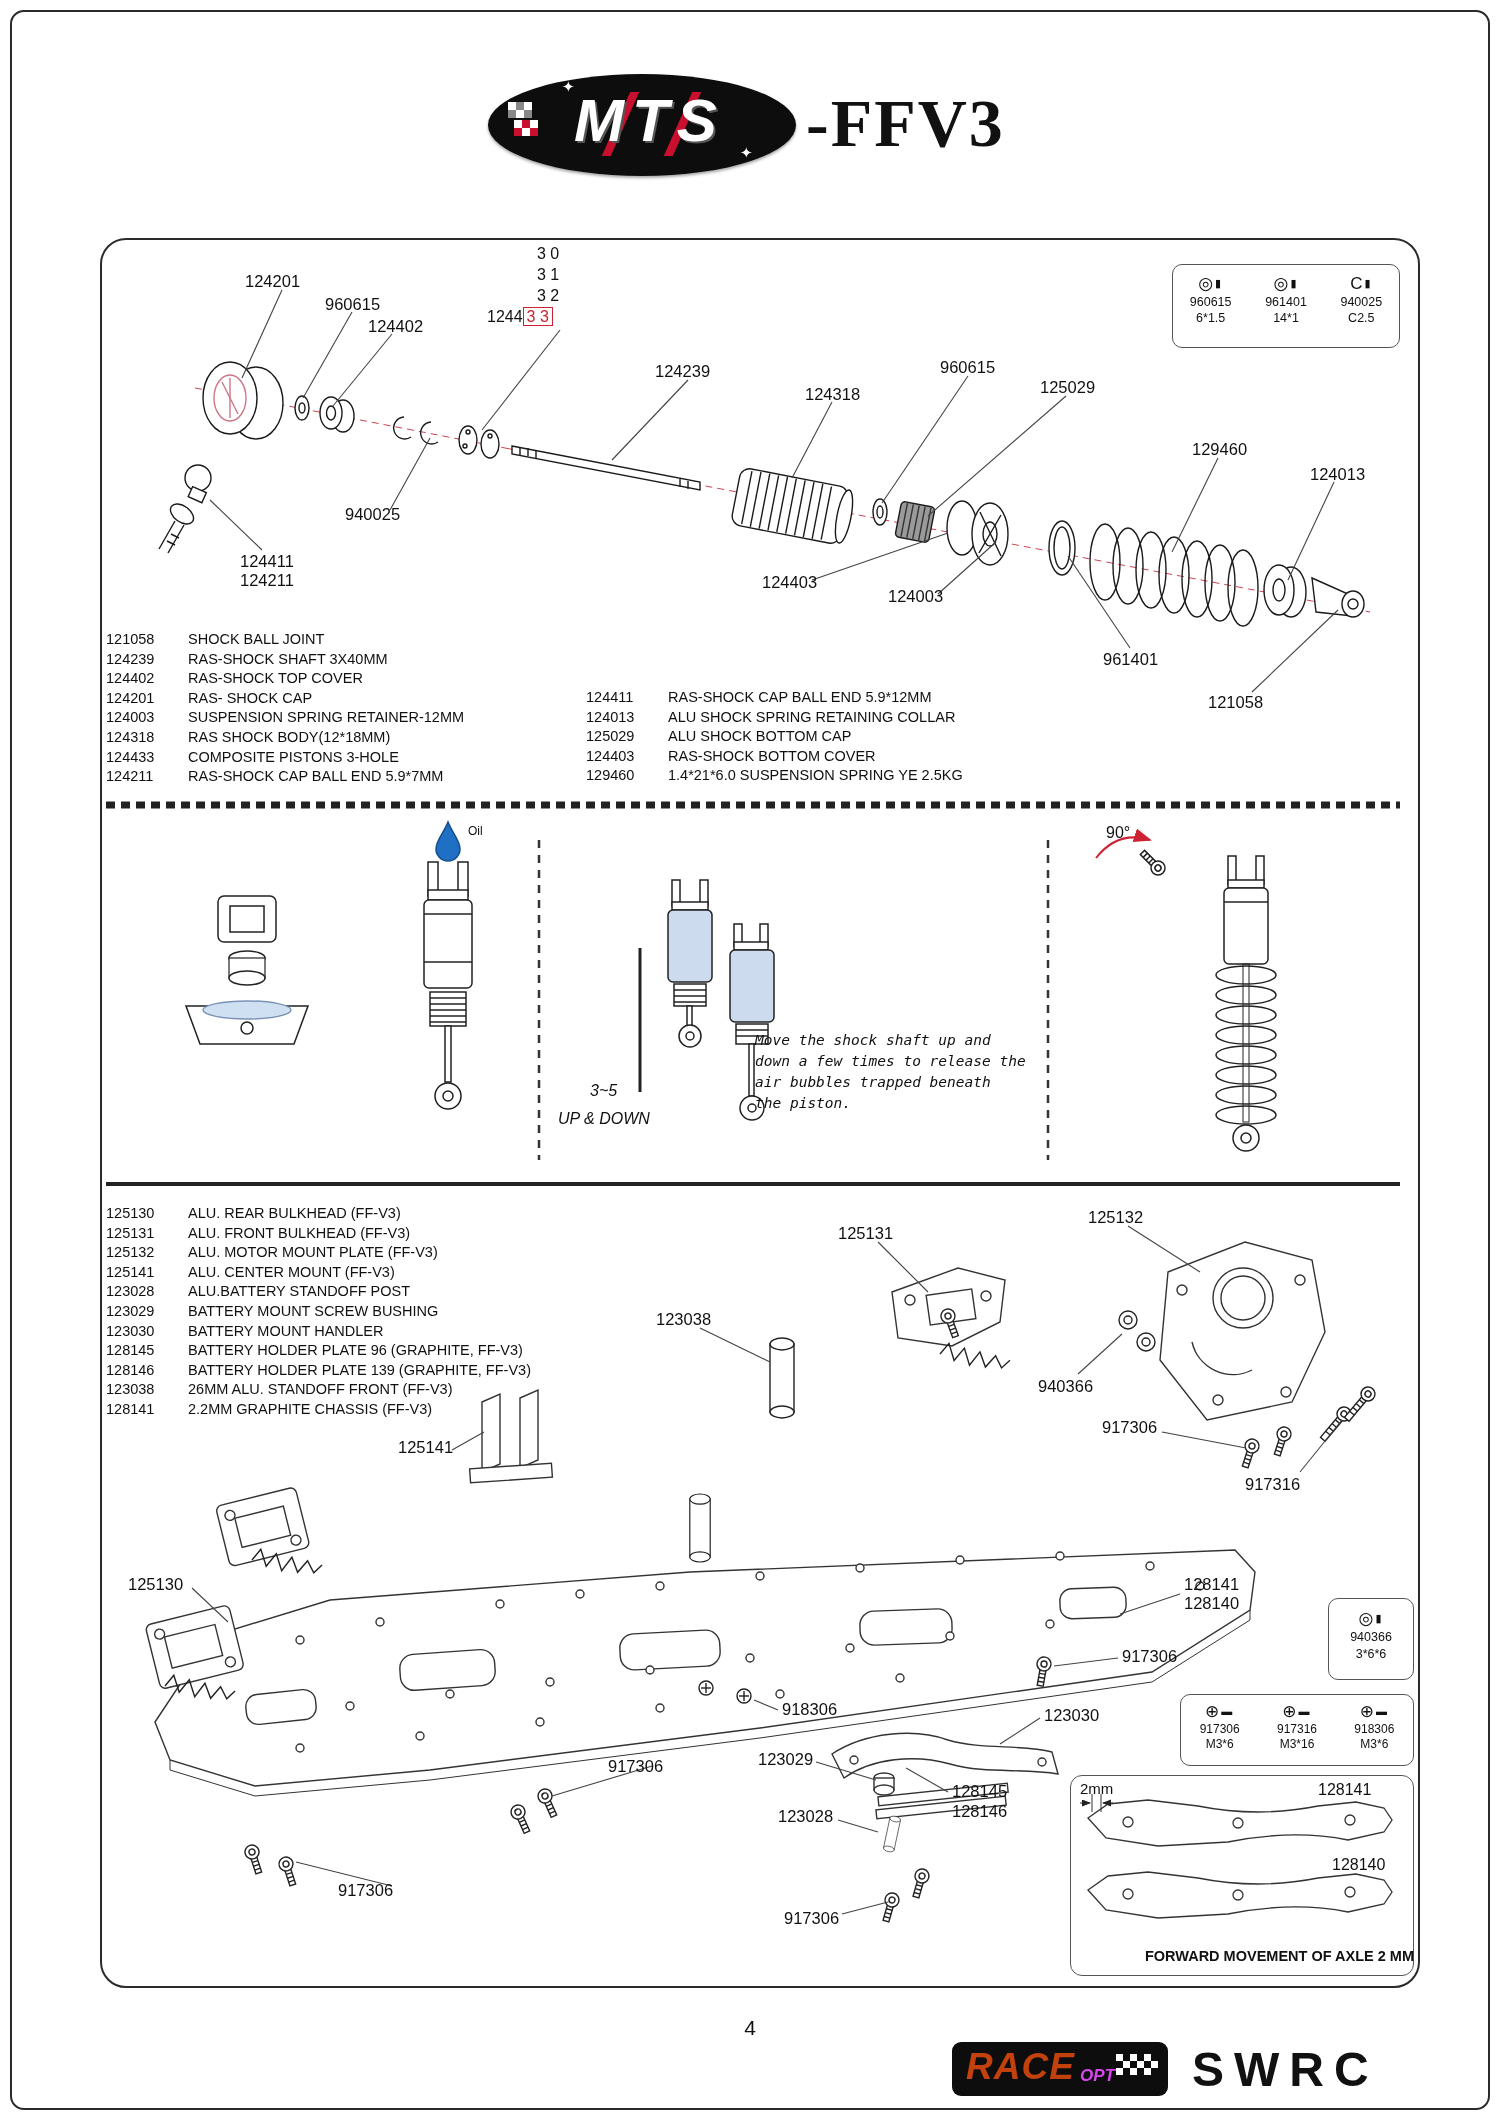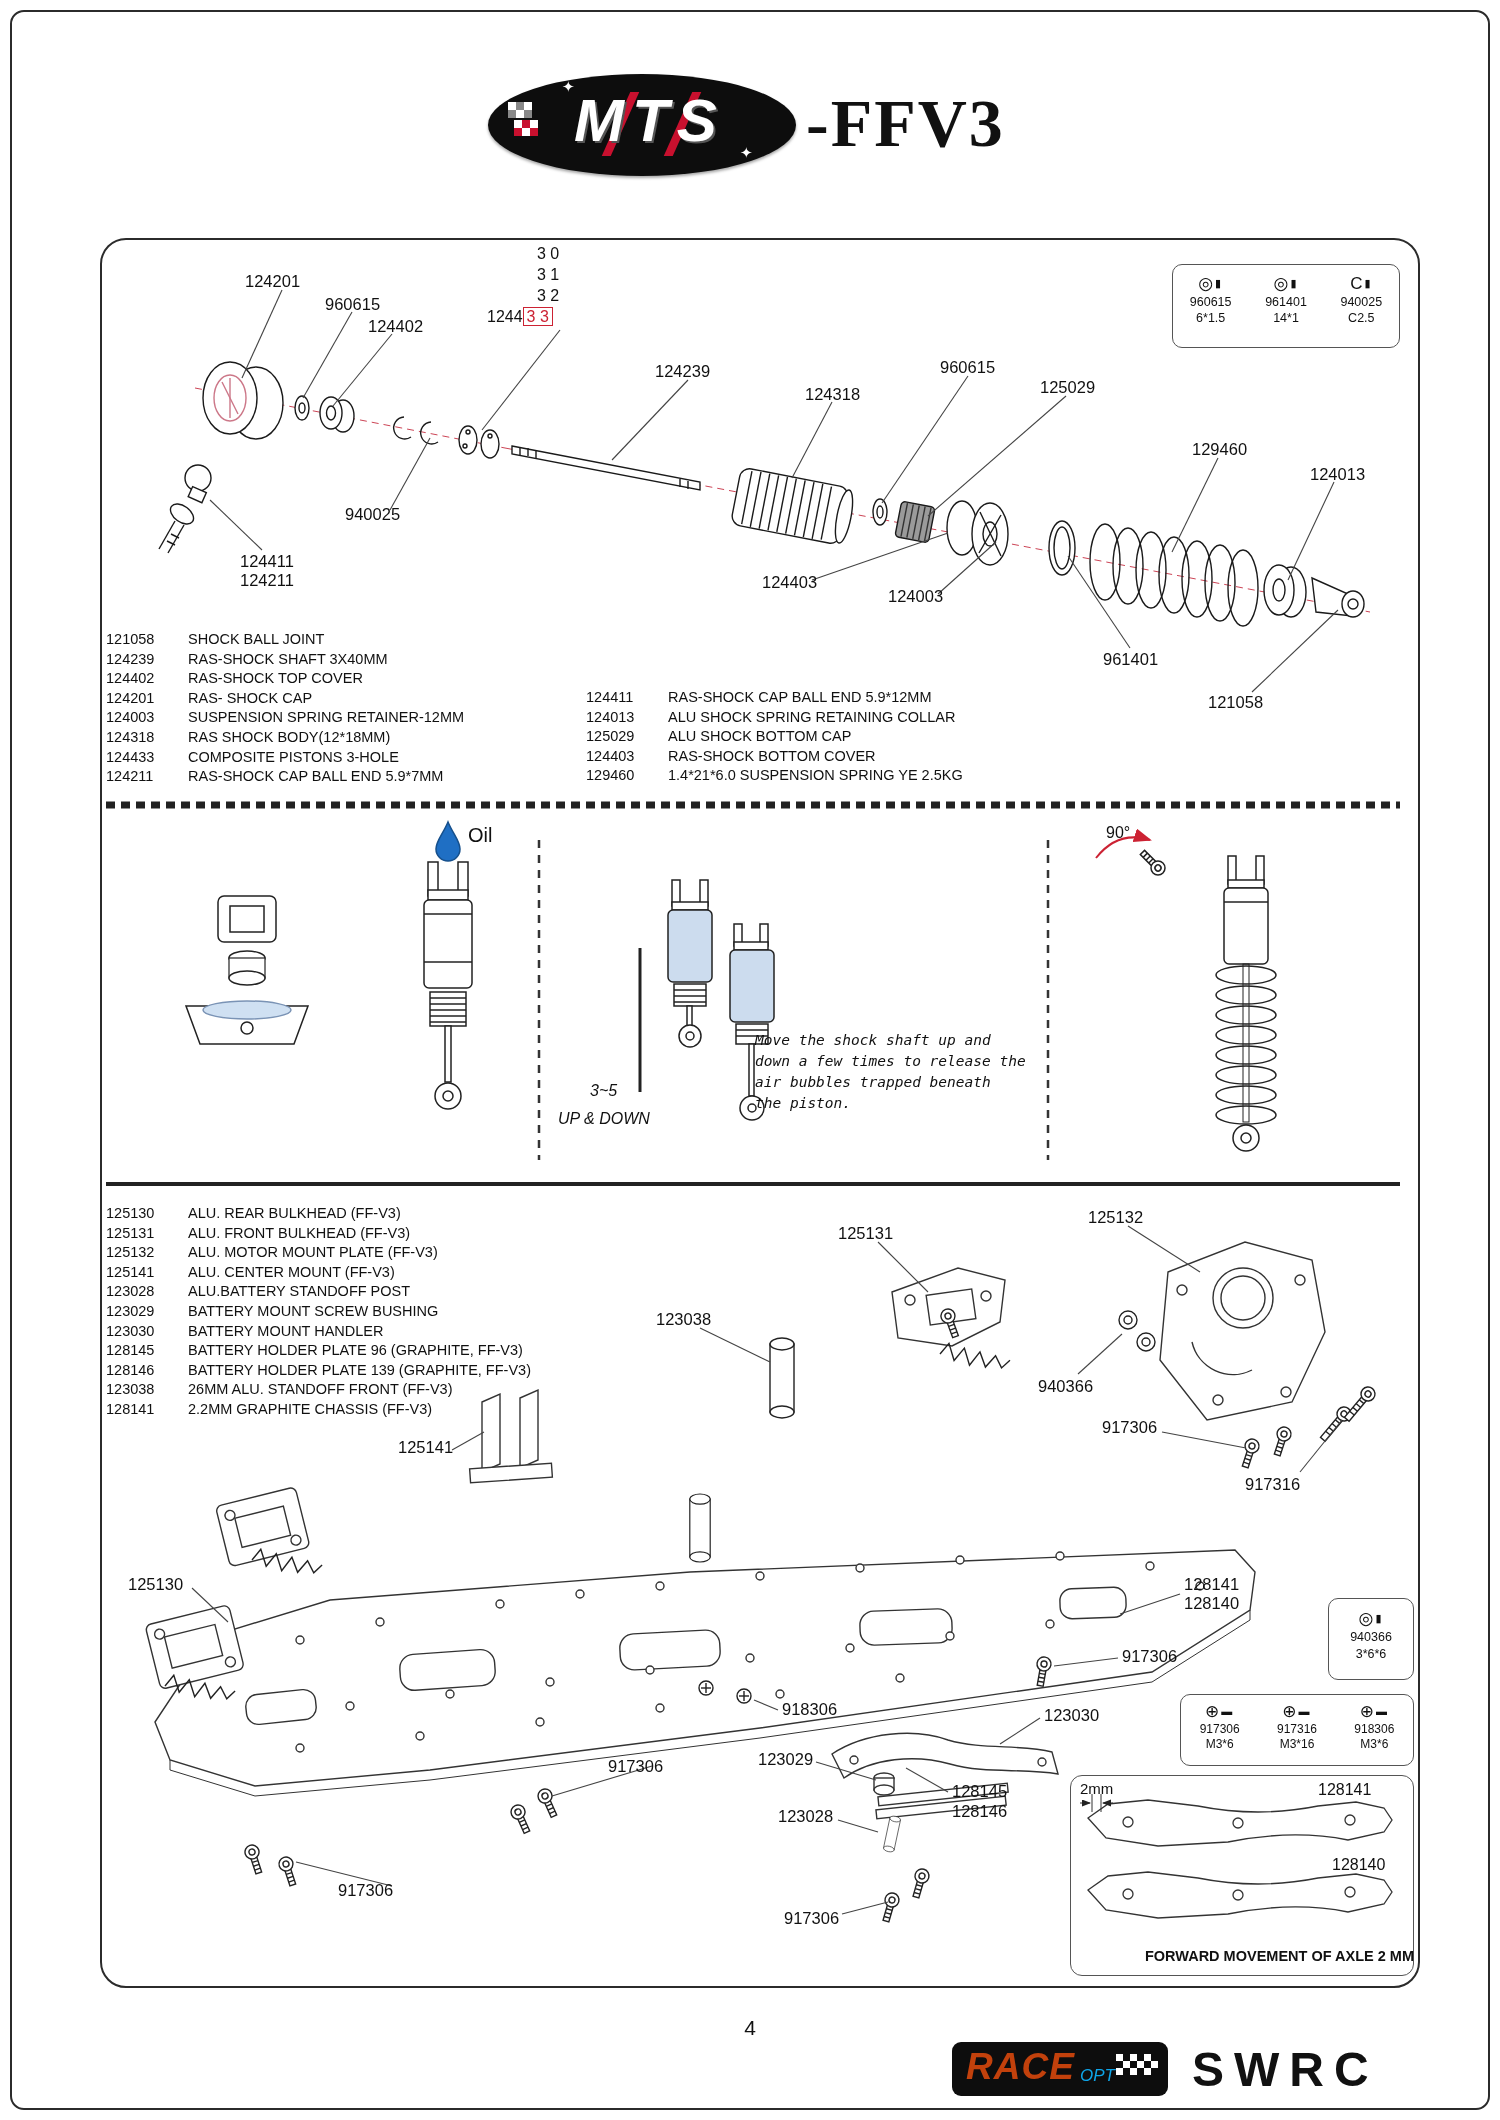--- a/index.html
+++ b/index.html
@@ -552,7 +552,7 @@
     </div>
 </div>
 
-<div class="mid-italic" style="left:468px;top:824px;font-style:normal;font-size:20px">Oil</div>
+<div class="mid-italic" style="left:468px;top:824px;font-style:normal;font-size:12px">Oil</div>
 <div class="mid-italic" style="left:590px;top:1082px">3~5</div>
 <div class="mid-italic" style="left:558px;top:1110px">UP &amp; DOWN</div>
 <div class="note">Move the shock shaft up and

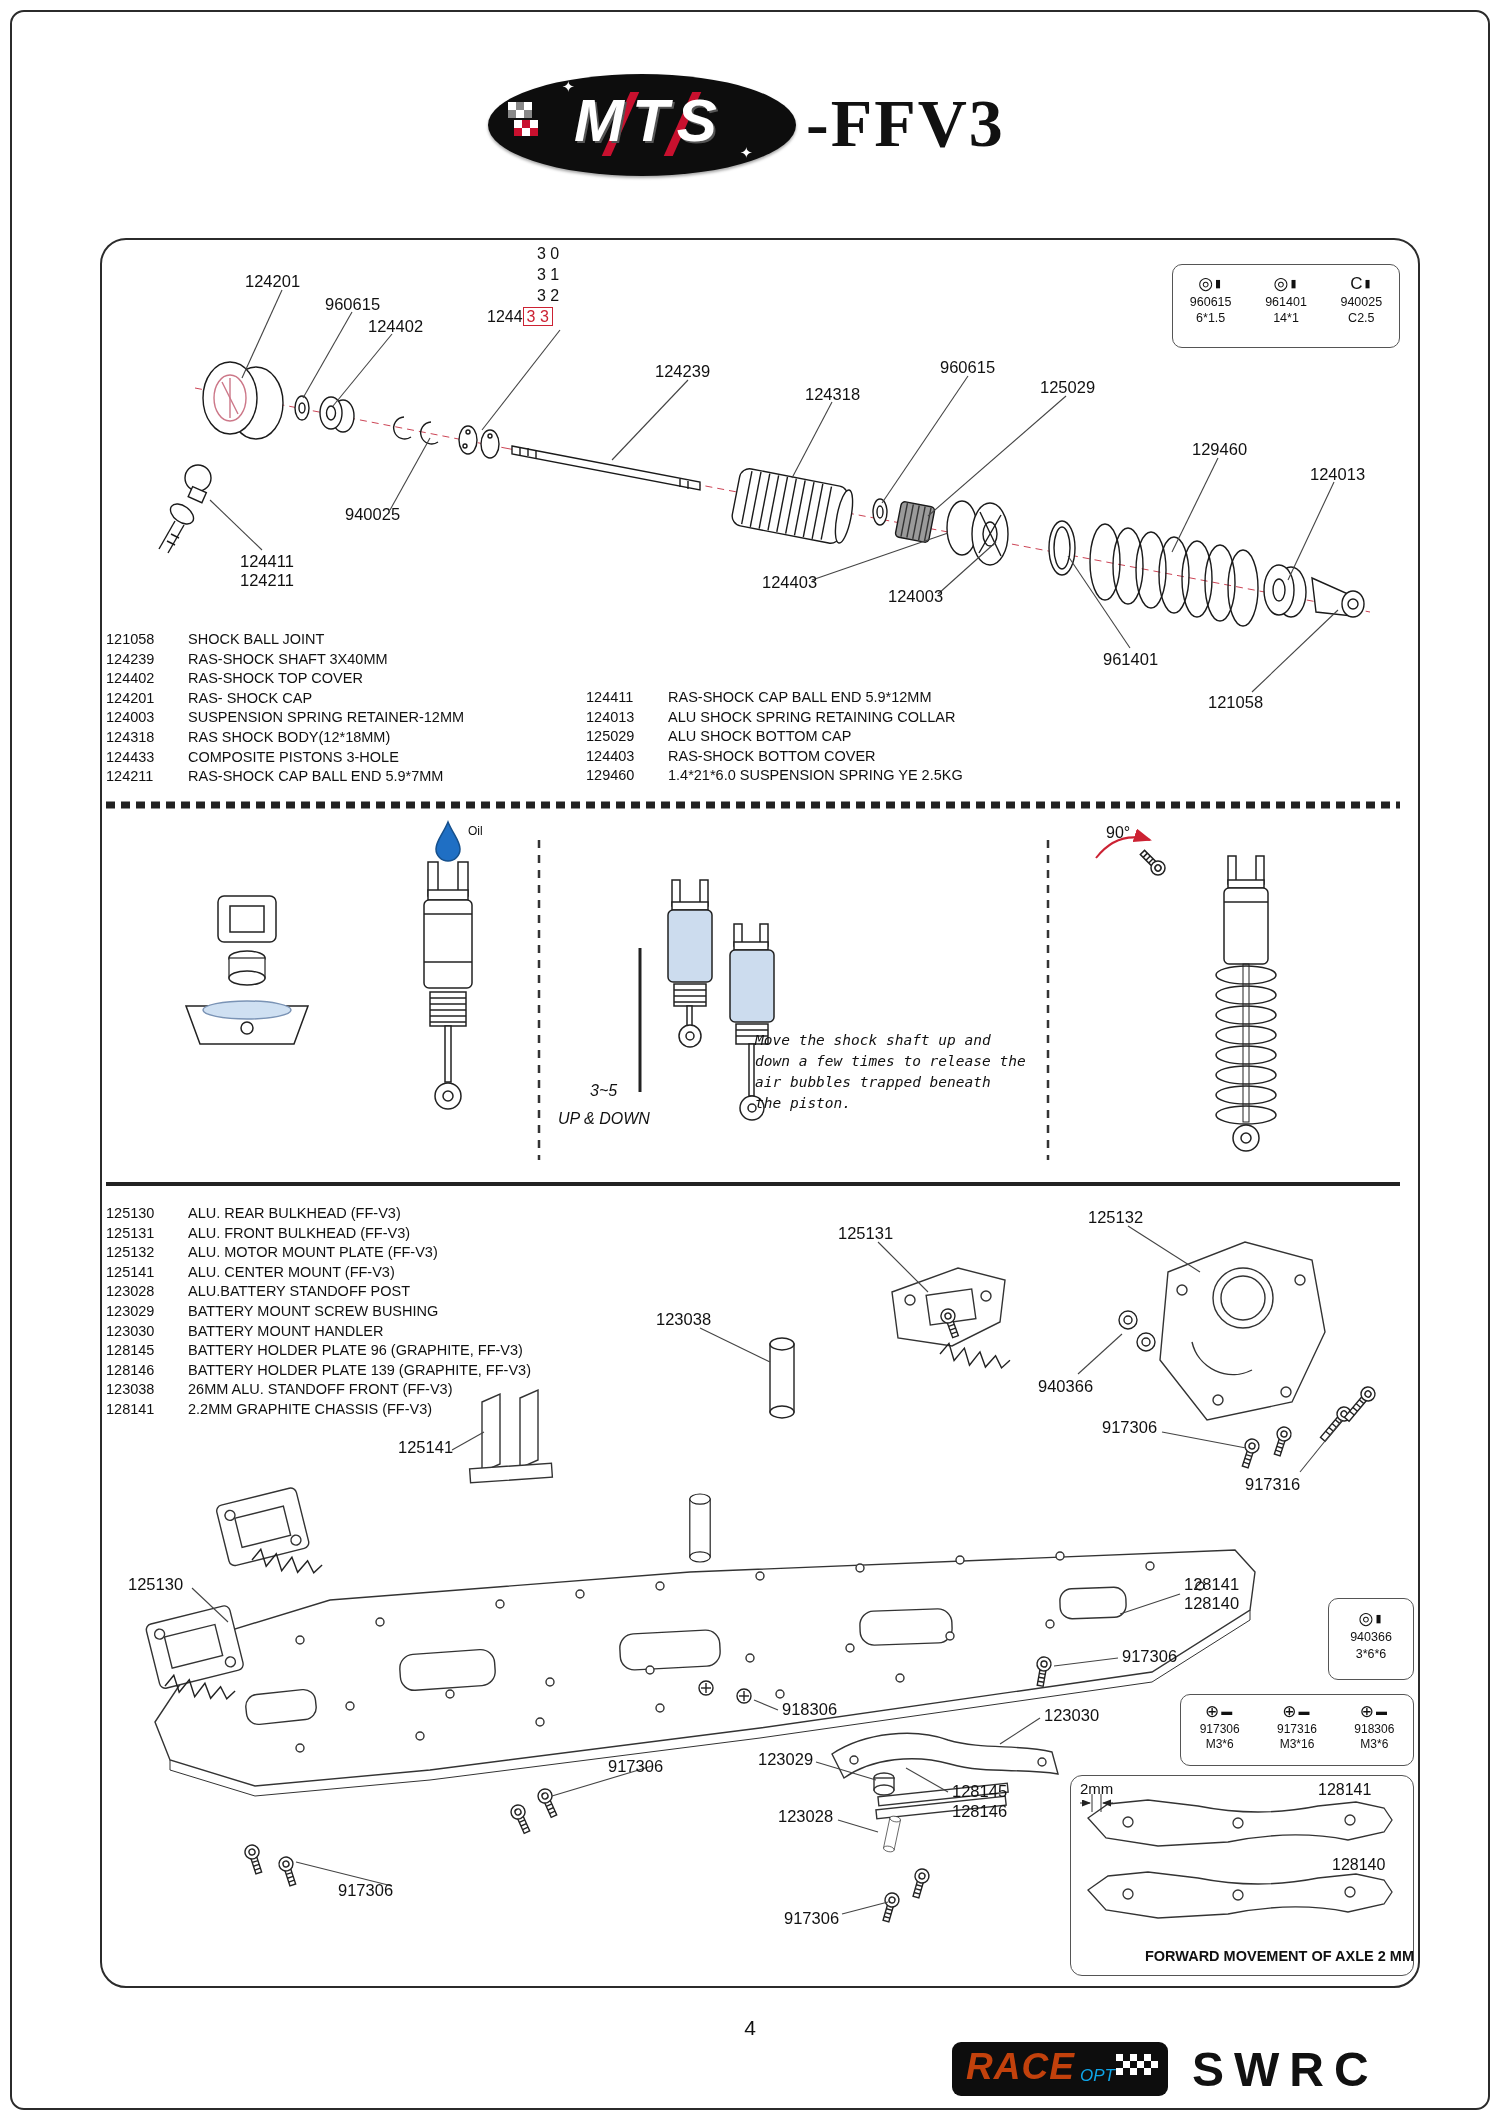--- a/index.html
+++ b/index.html
@@ -40,7 +40,7 @@
   .page-num{position:absolute;left:700px;top:2016px;width:100px;text-align:center;font-size:21px;z-index:3}
   .race-box{position:absolute;left:952px;top:2042px;width:216px;height:54px;background:#0d0d0d;border-radius:9px;z-index:3}
   .race-text{position:absolute;left:14px;top:4px;font-size:37px;font-weight:bold;font-style:italic;color:#c2410c;letter-spacing:1px}
-  .opt-text{position:absolute;left:128px;top:24px;font-size:17px;font-weight:normal;color:#0ea5e9;font-style:italic}
+  .opt-text{position:absolute;left:128px;top:24px;font-size:17px;font-weight:bold;color:#d946ef;font-style:italic}
   .swrc{position:absolute;left:1192px;top:2042px;font-size:48px;font-weight:bold;letter-spacing:10px;z-index:3;font-stretch:condensed}
 </style>
 </head>

